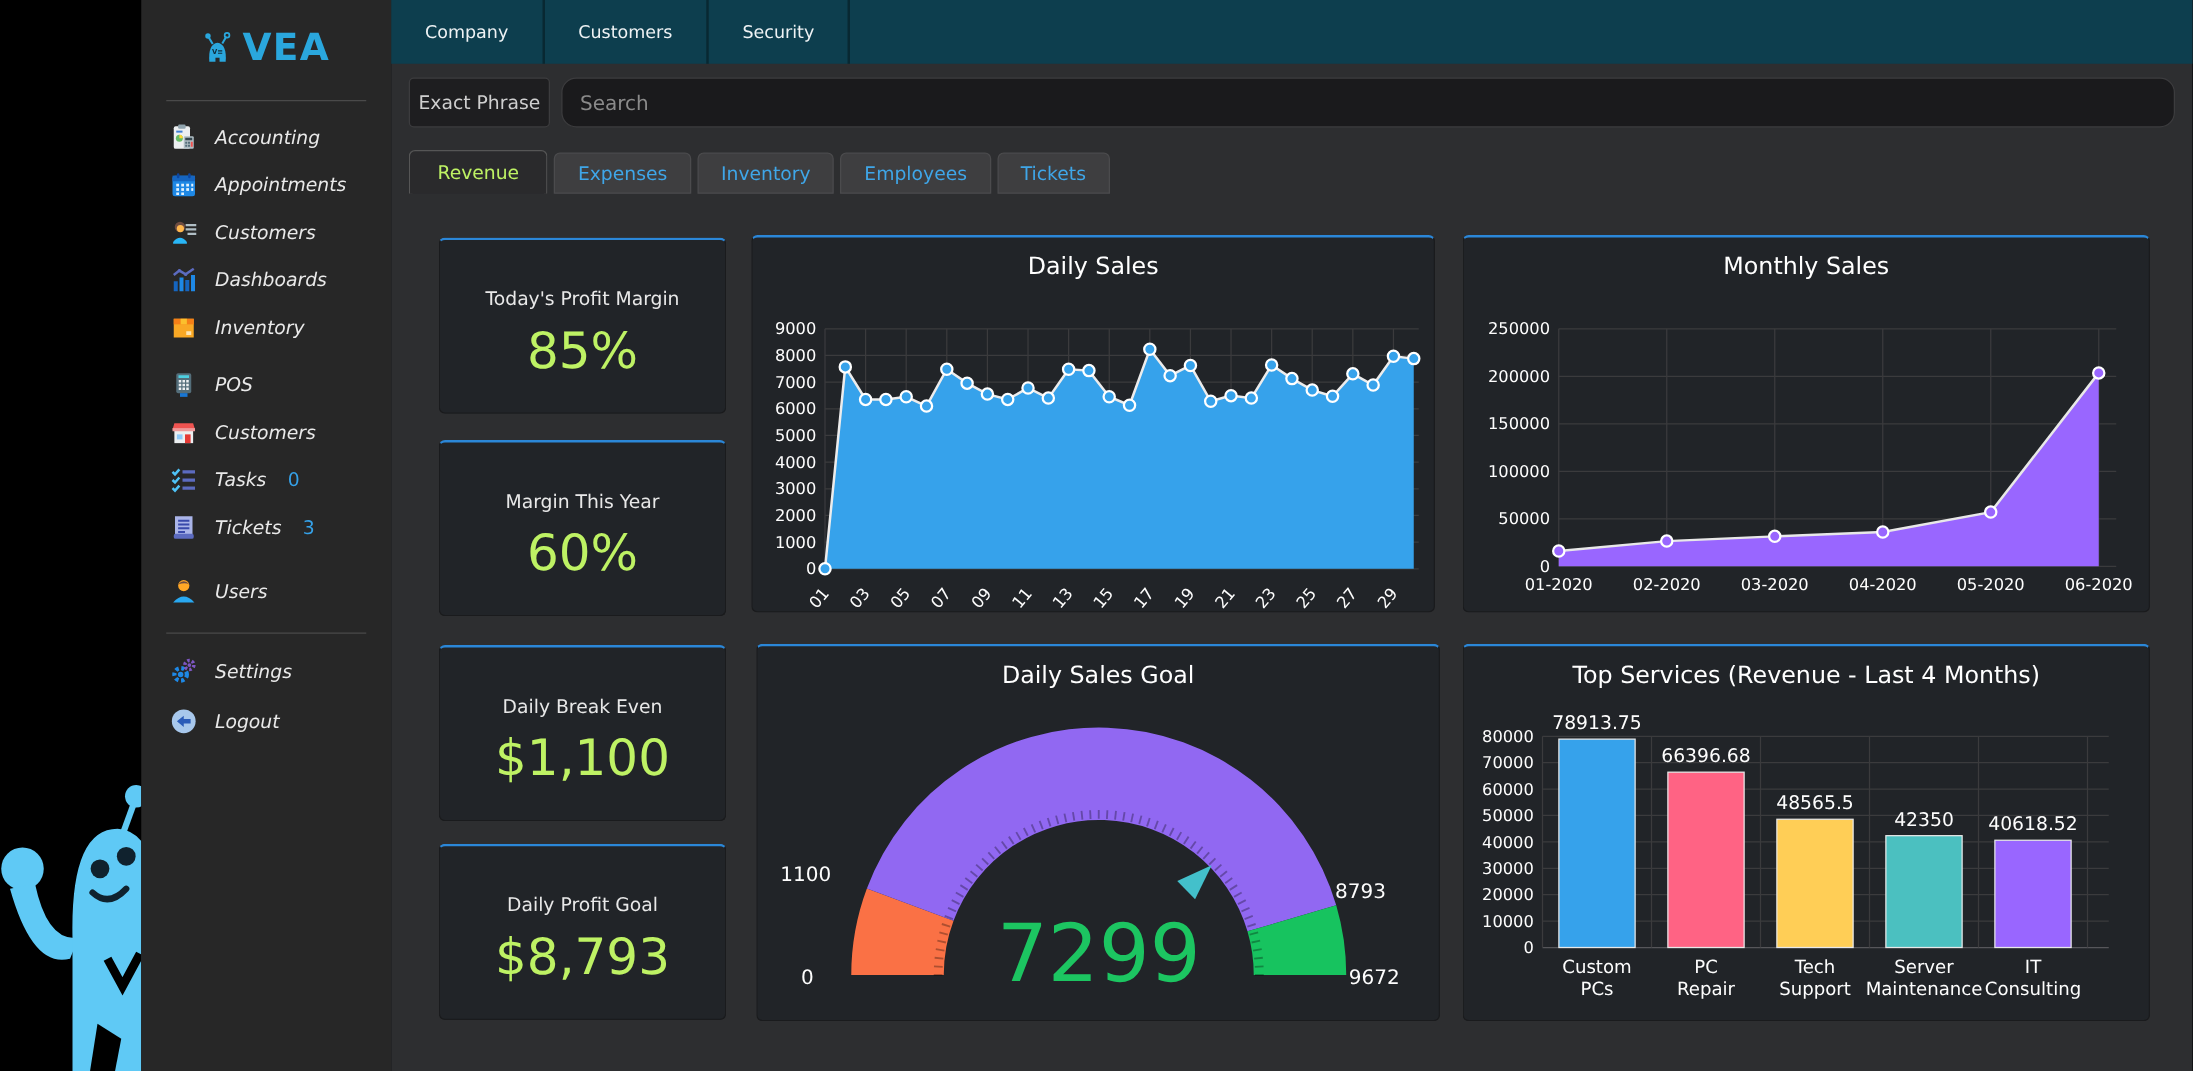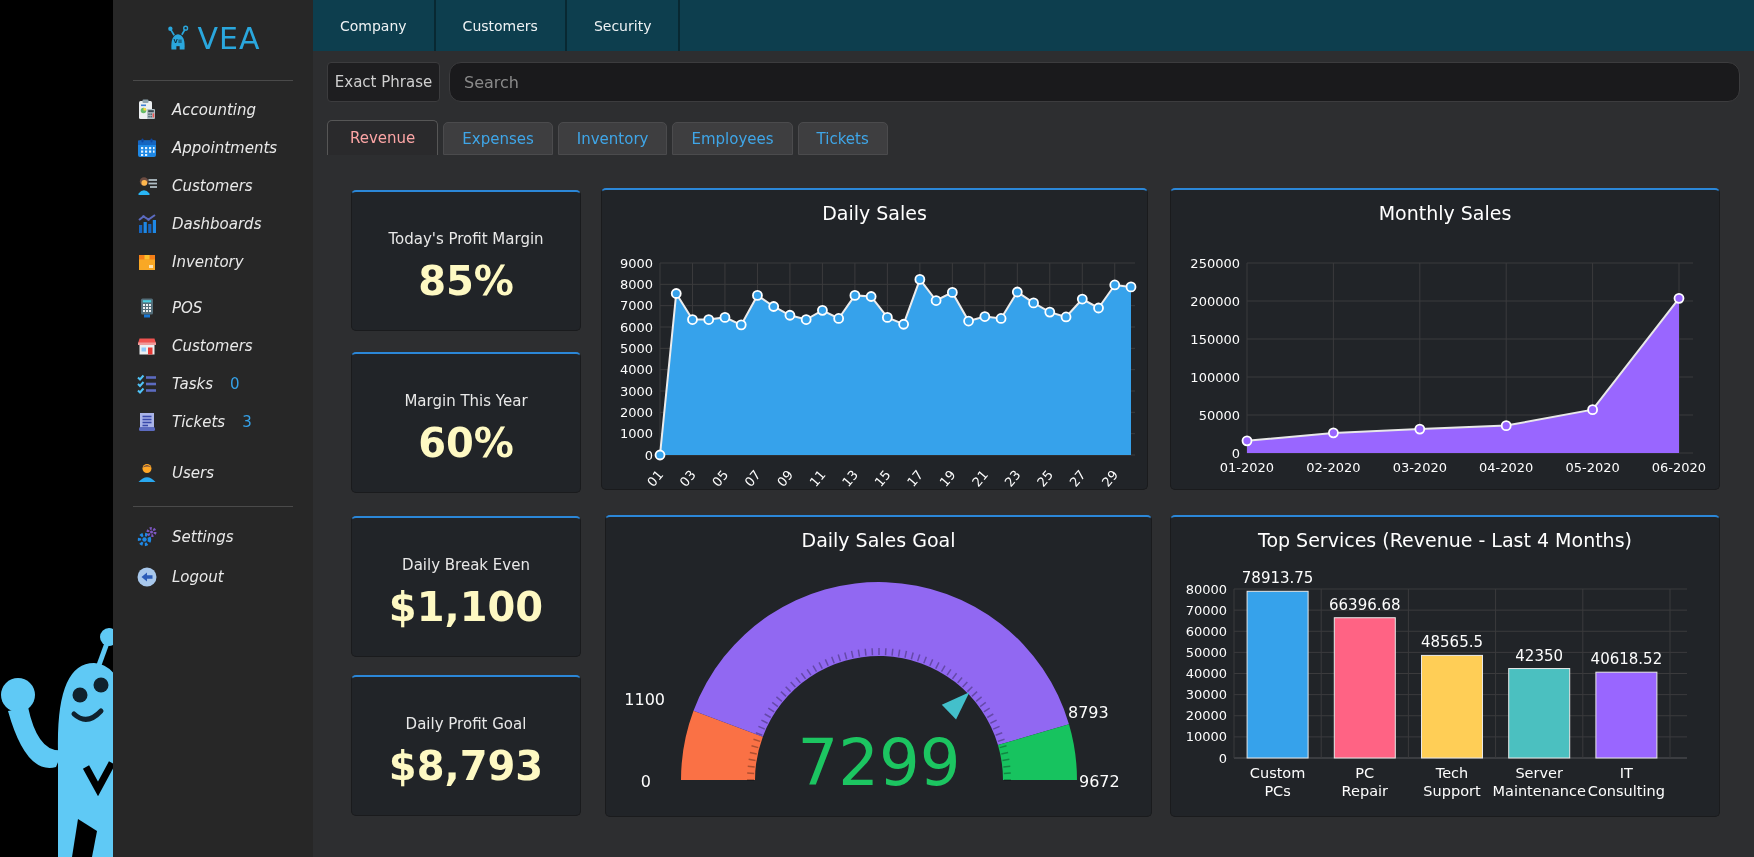--- a/index.html
+++ b/index.html
@@ -15,7 +15,7 @@
   
   .sidebar { position:absolute; left:113px; top:0; width:200px; height:857px; background:#272727; }
   .logo { display:flex; align-items:center; justify-content:center; gap:8px; padding:16px 0 14px 0; }
-  .logo-text { color:#2aa7dd; font-size:30px; font-weight:normal; letter-spacing:1px; }
+  .logo-text { color:#2aa7dd; font-size:30px; font-weight:bold; letter-spacing:1px; }
   .side-divider { height:1px; background:#4a4a4a; margin:6px 20px 10px 20px; }
   .side-item { display:flex; align-items:center; gap:13px; height:38px; padding-left:22px; cursor:pointer; }
   .side-item .lbl { color:#e9e9e9; font-size:15px;font-style:italic; }

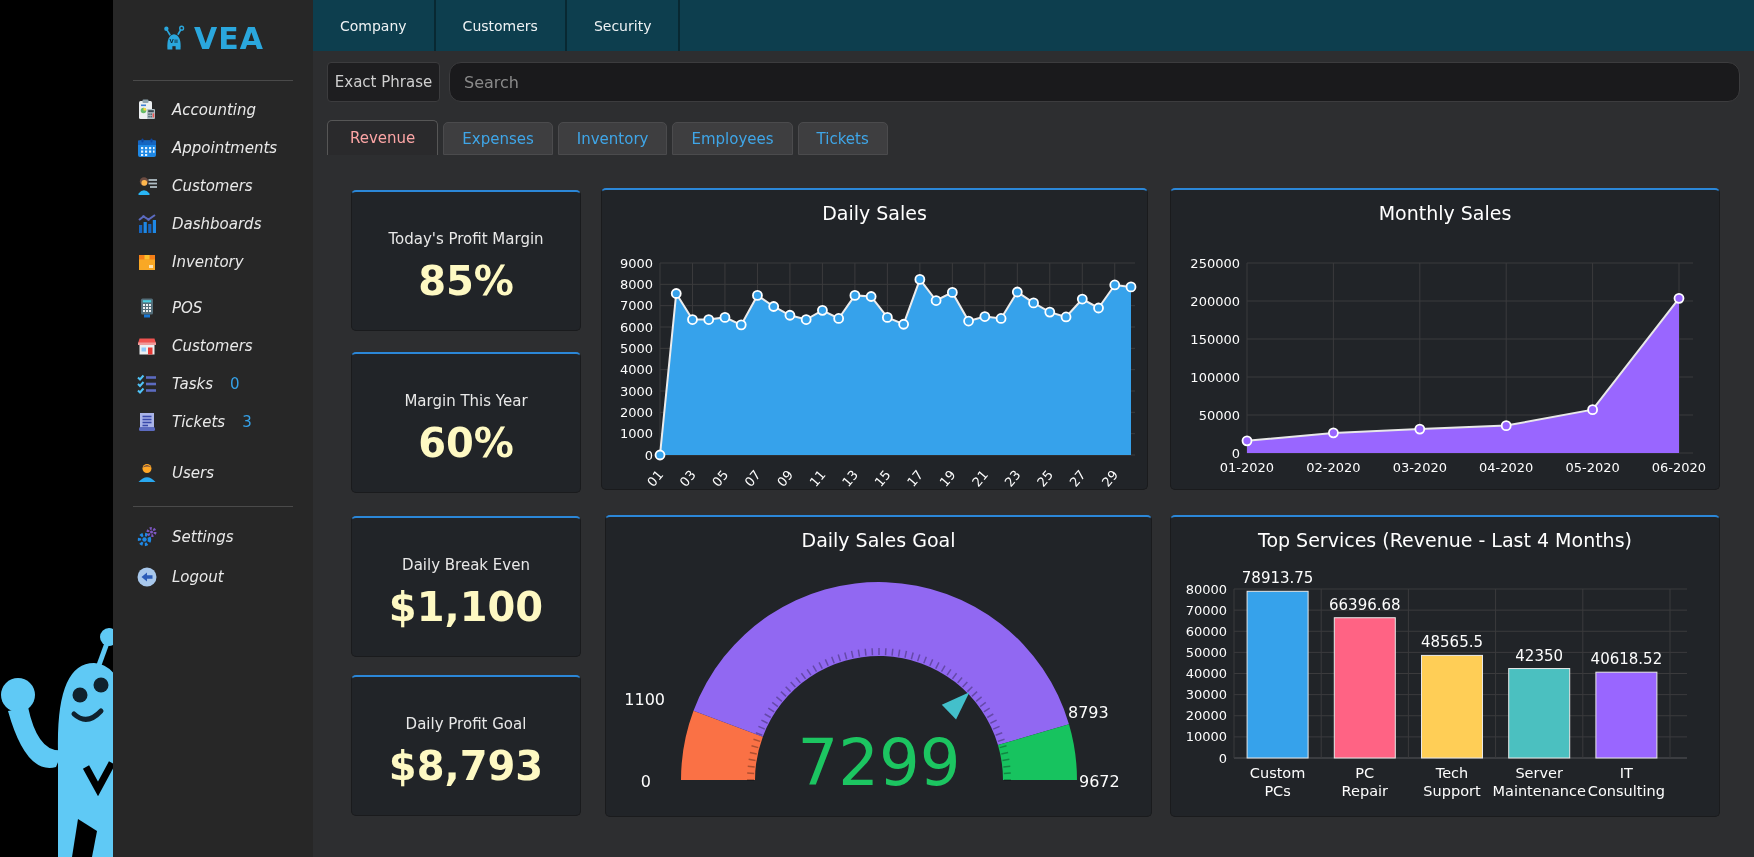--- a/index.html
+++ b/index.html
@@ -40,7 +40,7 @@
   .tabs { position:absolute; left:14px; top:120px; display:flex; gap:5px; align-items:flex-end; }
   .tab { height:33px; padding:0 18px; display:flex; align-items:center; font-size:15px; cursor:pointer;
          background:#3e3e40; color:#3fa6e8; border:1px solid #4b4b4d; border-radius:5px 5px 0 0; }
-  .tab.active { height:35px; padding:12px 22px; background:#2a2a2c; color:#fca5a5; border:1px solid #565656; border-bottom:none; }
+  .tab.active { height:35px; padding:12px 22px; background:#2a2a2c; color:#bef264; border:1px solid #565656; border-bottom:none; }
 
   
   .card { position:absolute; left:38px; width:230px; height:141px; background:#212428;

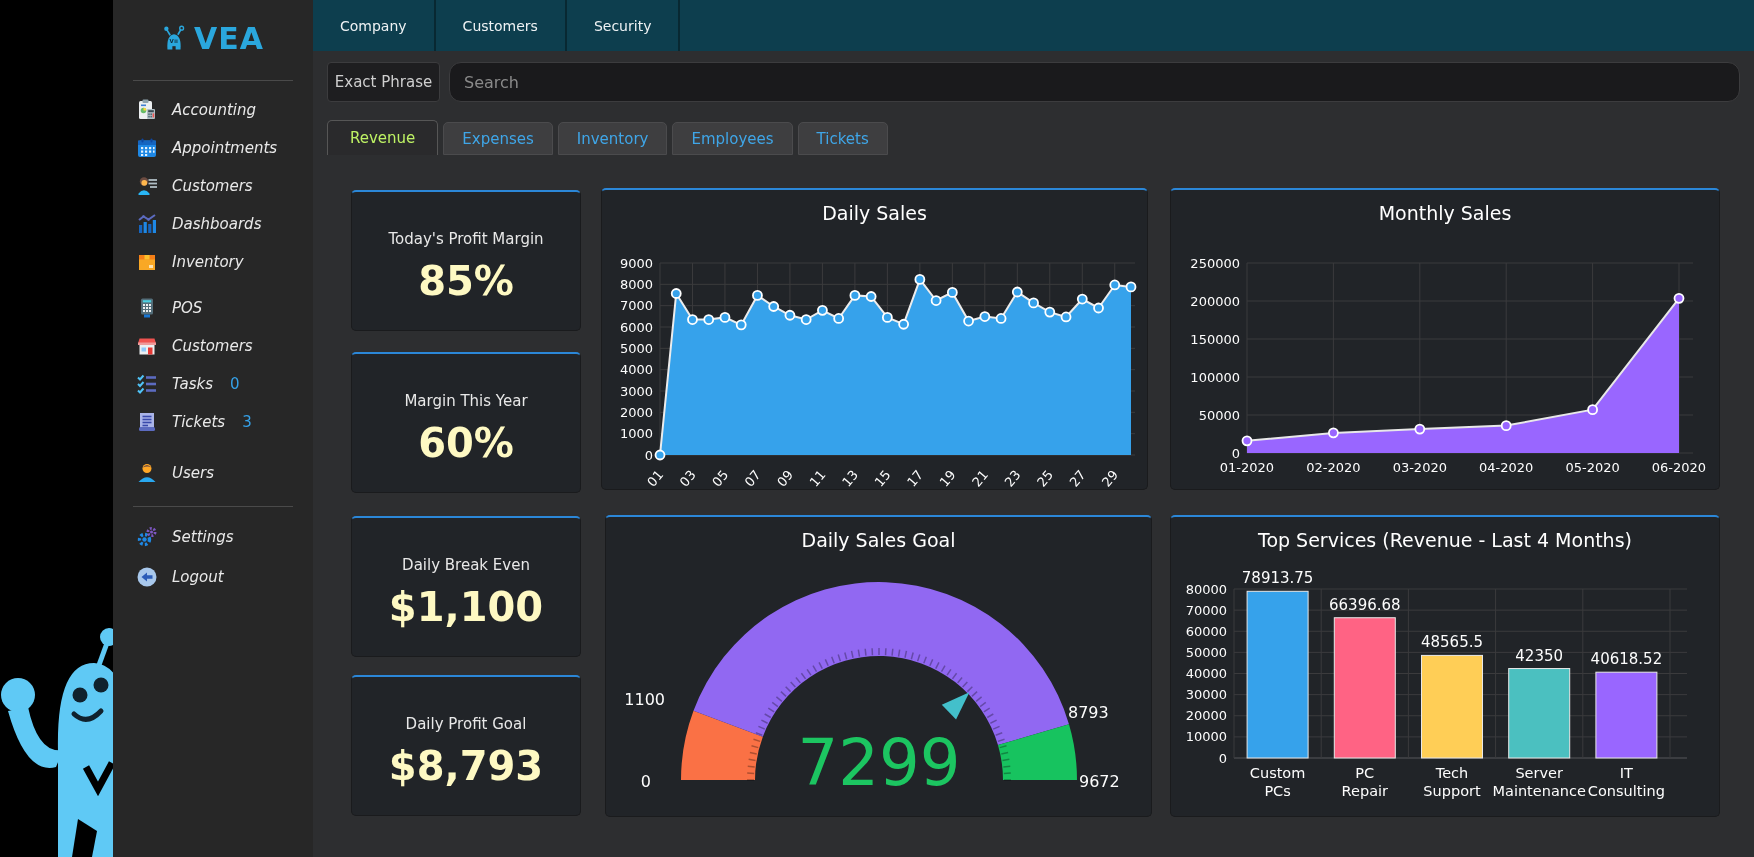--- a/index.html
+++ b/index.html
@@ -46,7 +46,7 @@
   .card { position:absolute; left:38px; width:230px; height:141px; background:#212428;
           border:1px solid #1a1b1d; border-top:2px solid #2b87d8; border-radius:5px; text-align:center; }
   .card .c-label { margin-top:38px; color:#e8e8e8; font-size:15px; }
-  .card .c-value { margin-top:10px; color:#fef9c3; font-size:40px;font-weight:bold; }
+  .card .c-value { margin-top:10px; color:#bef264; font-size:40px; }
 
   .panel { position:absolute; background:#212428; border:1px solid #1a1b1d; border-top:2px solid #2b87d8;
            border-radius:5px; }

